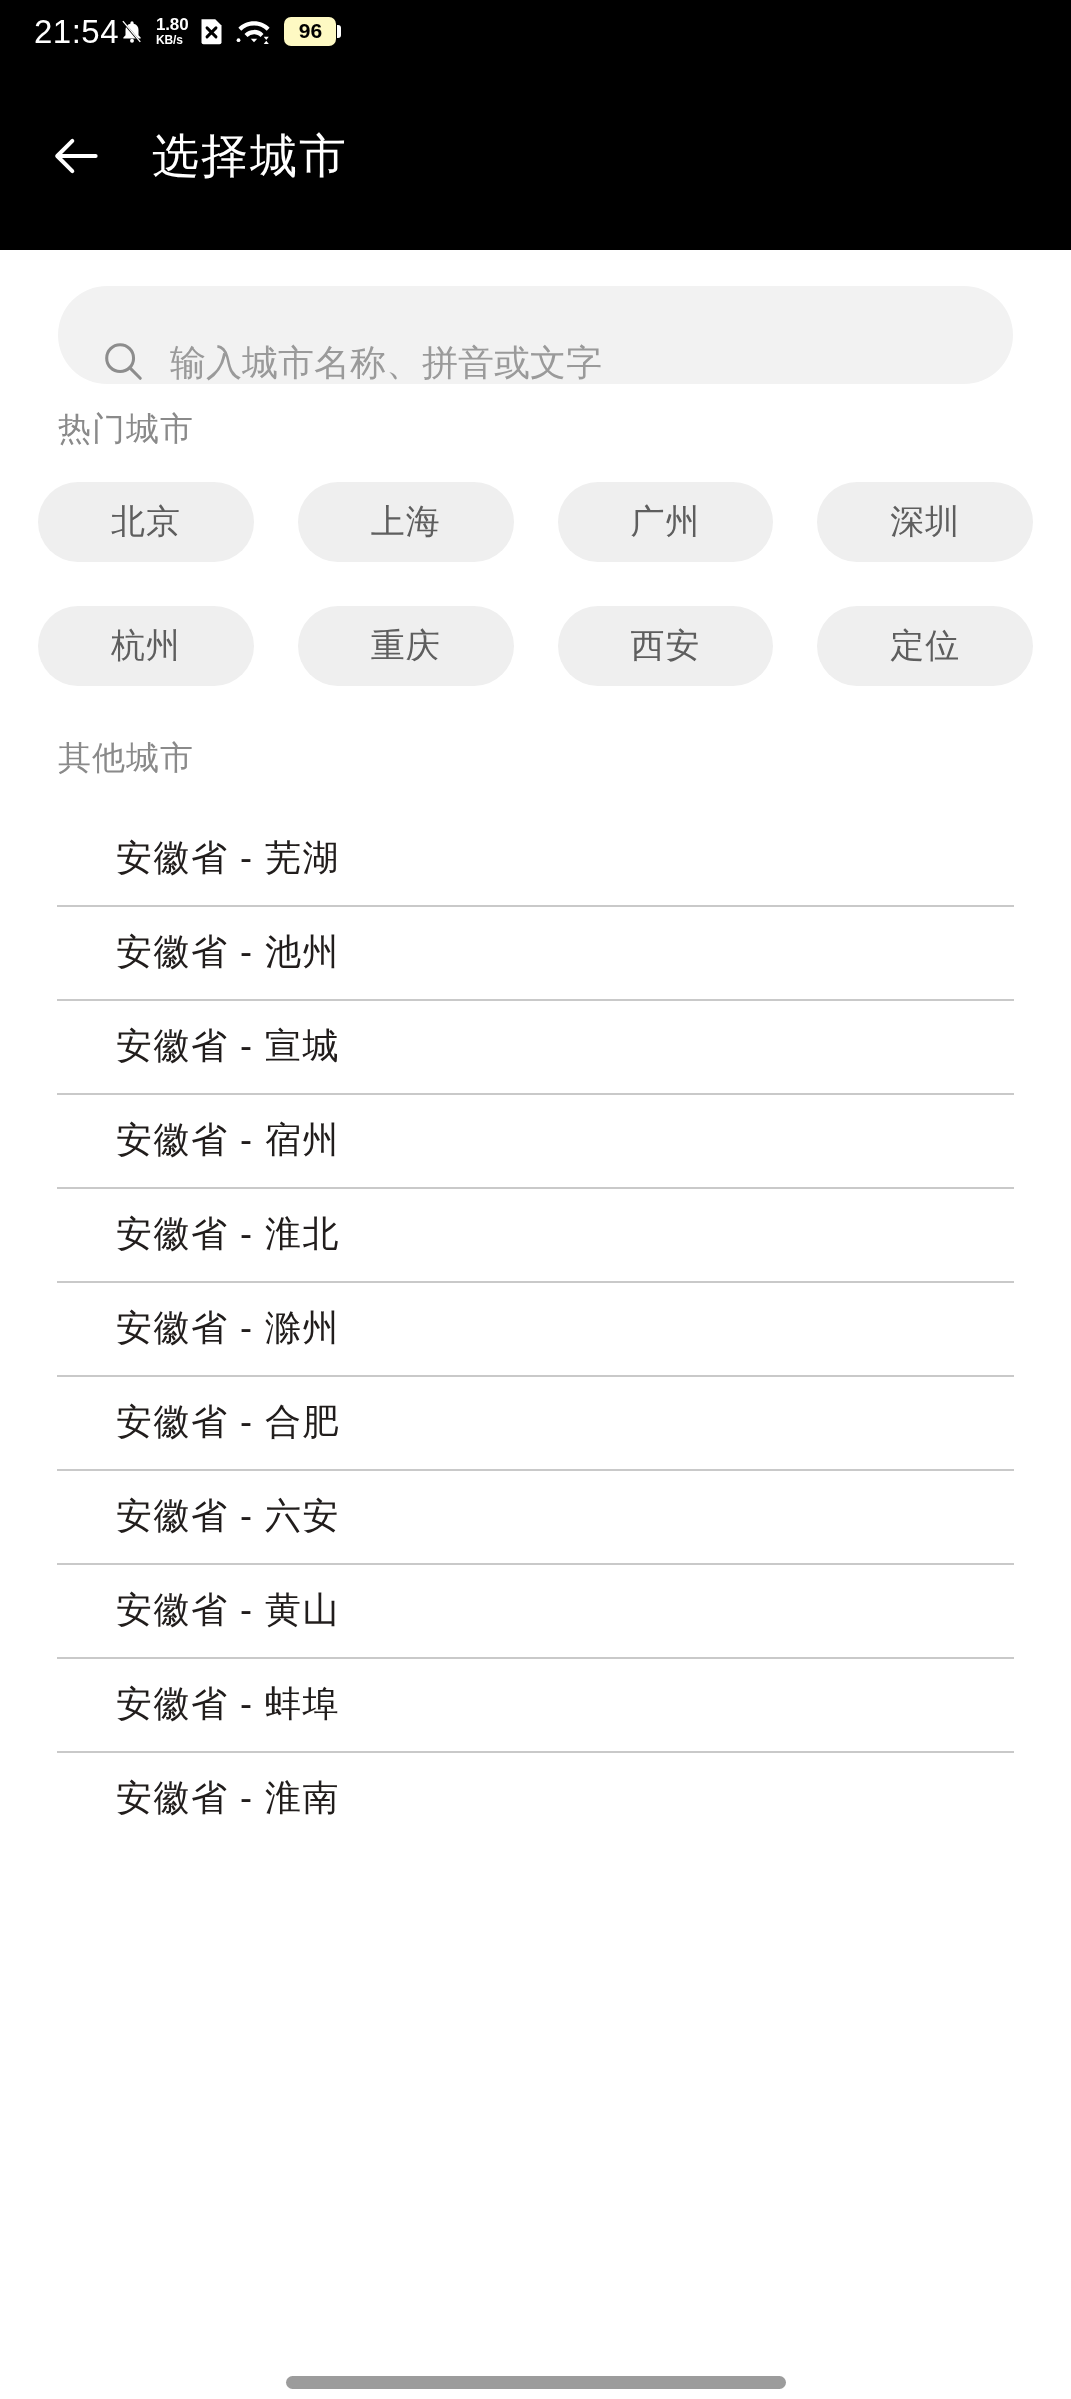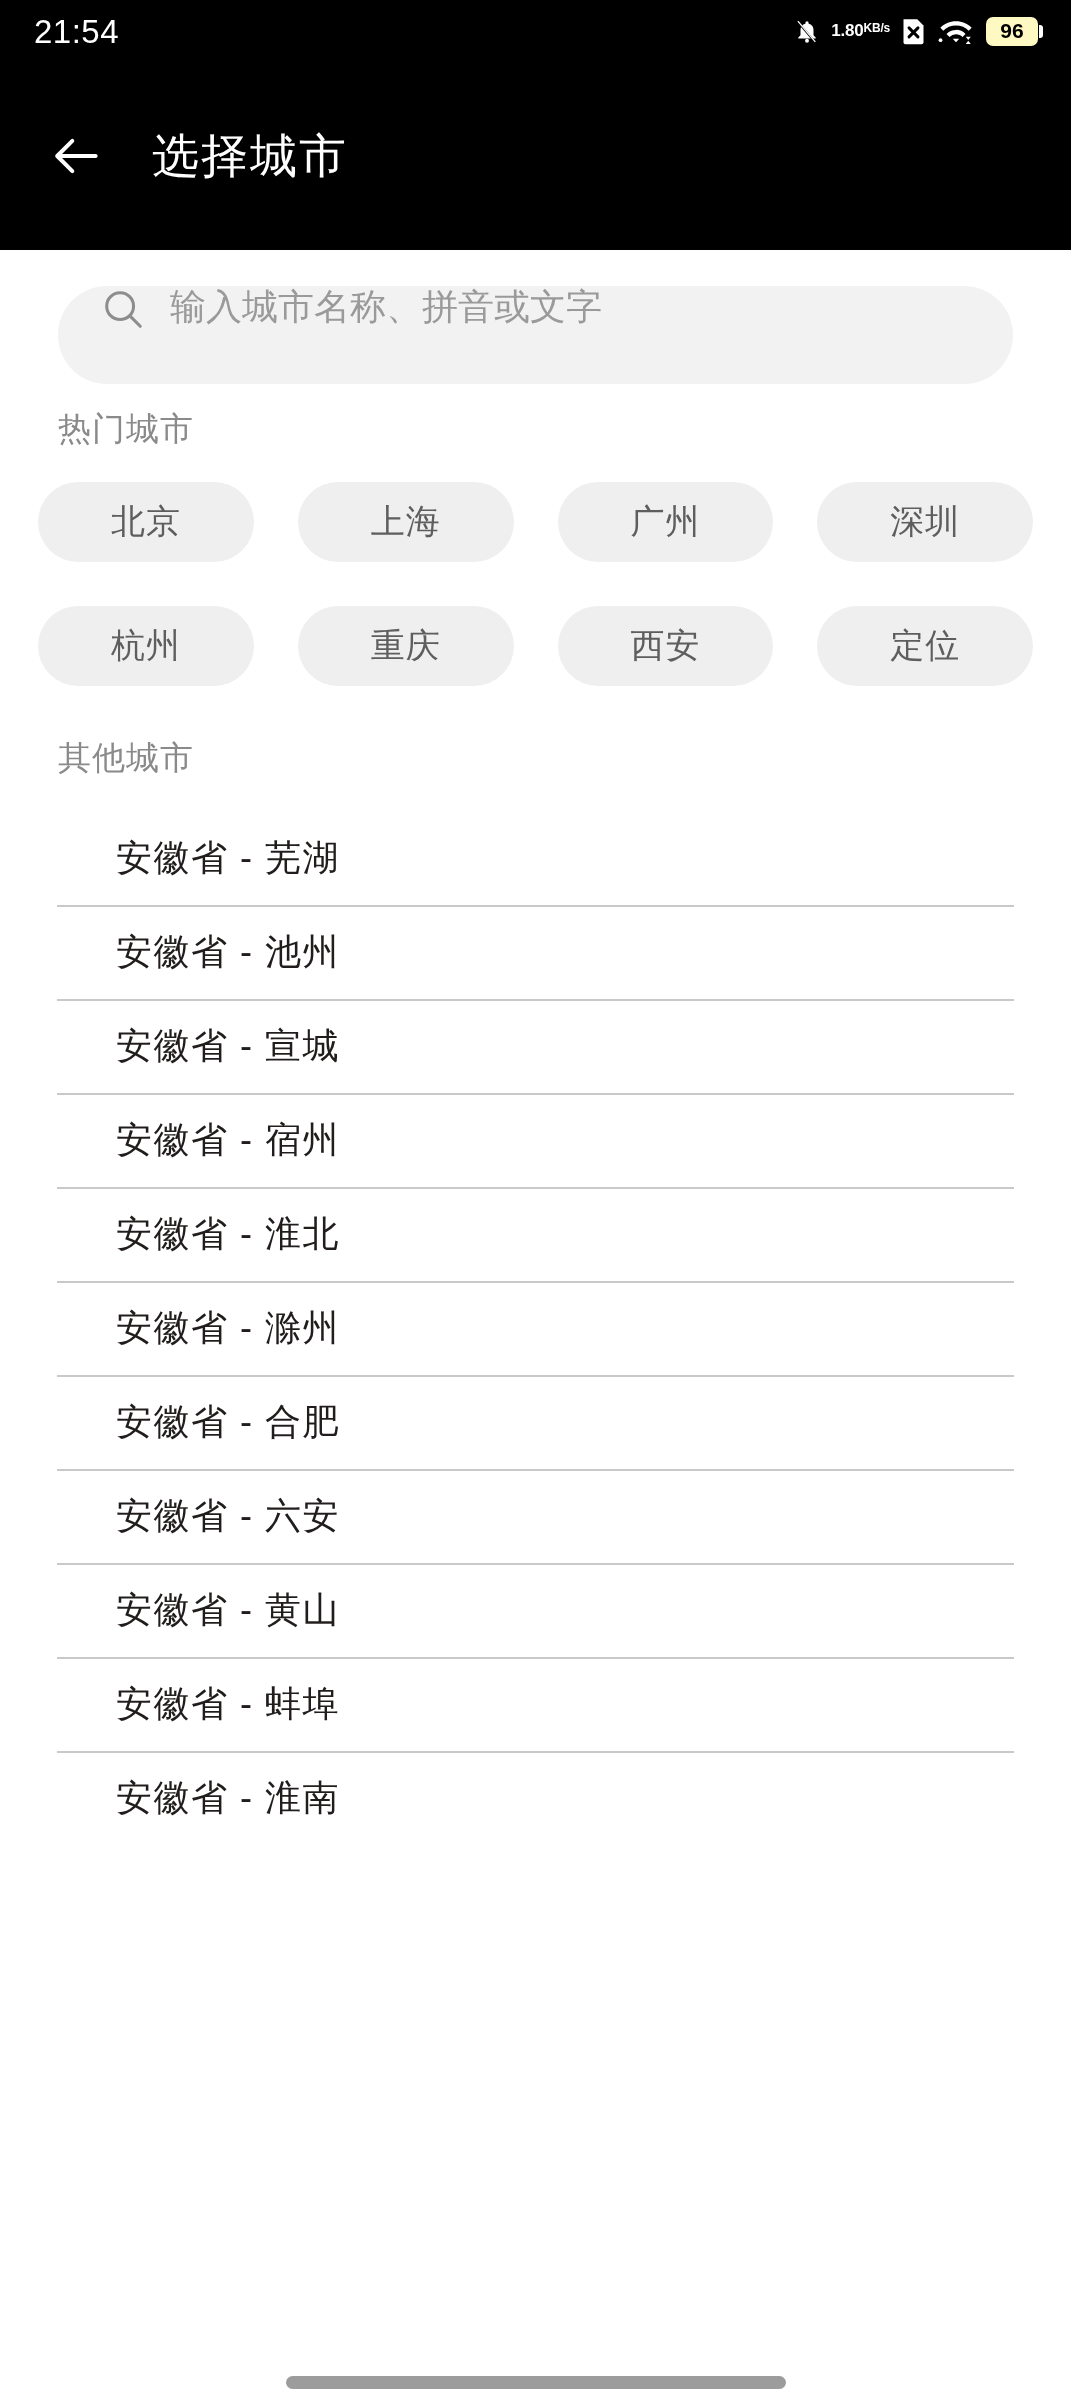--- a/index.html
+++ b/index.html
@@ -15,7 +15,7 @@
   .statusbar {
     position:absolute; top:0; left:0; width:1071px; height:62px;
     background:#000000; color:#ffffff;
-    display:flex; align-items:center; justify-content:space-between;
+    display:flex; align-items:center; justify-content:flex-start;
     padding:0 28px 0 34px;
   }
   .sb-clock { font-size:33px; font-weight:400; letter-spacing:0.5px; line-height:1; }

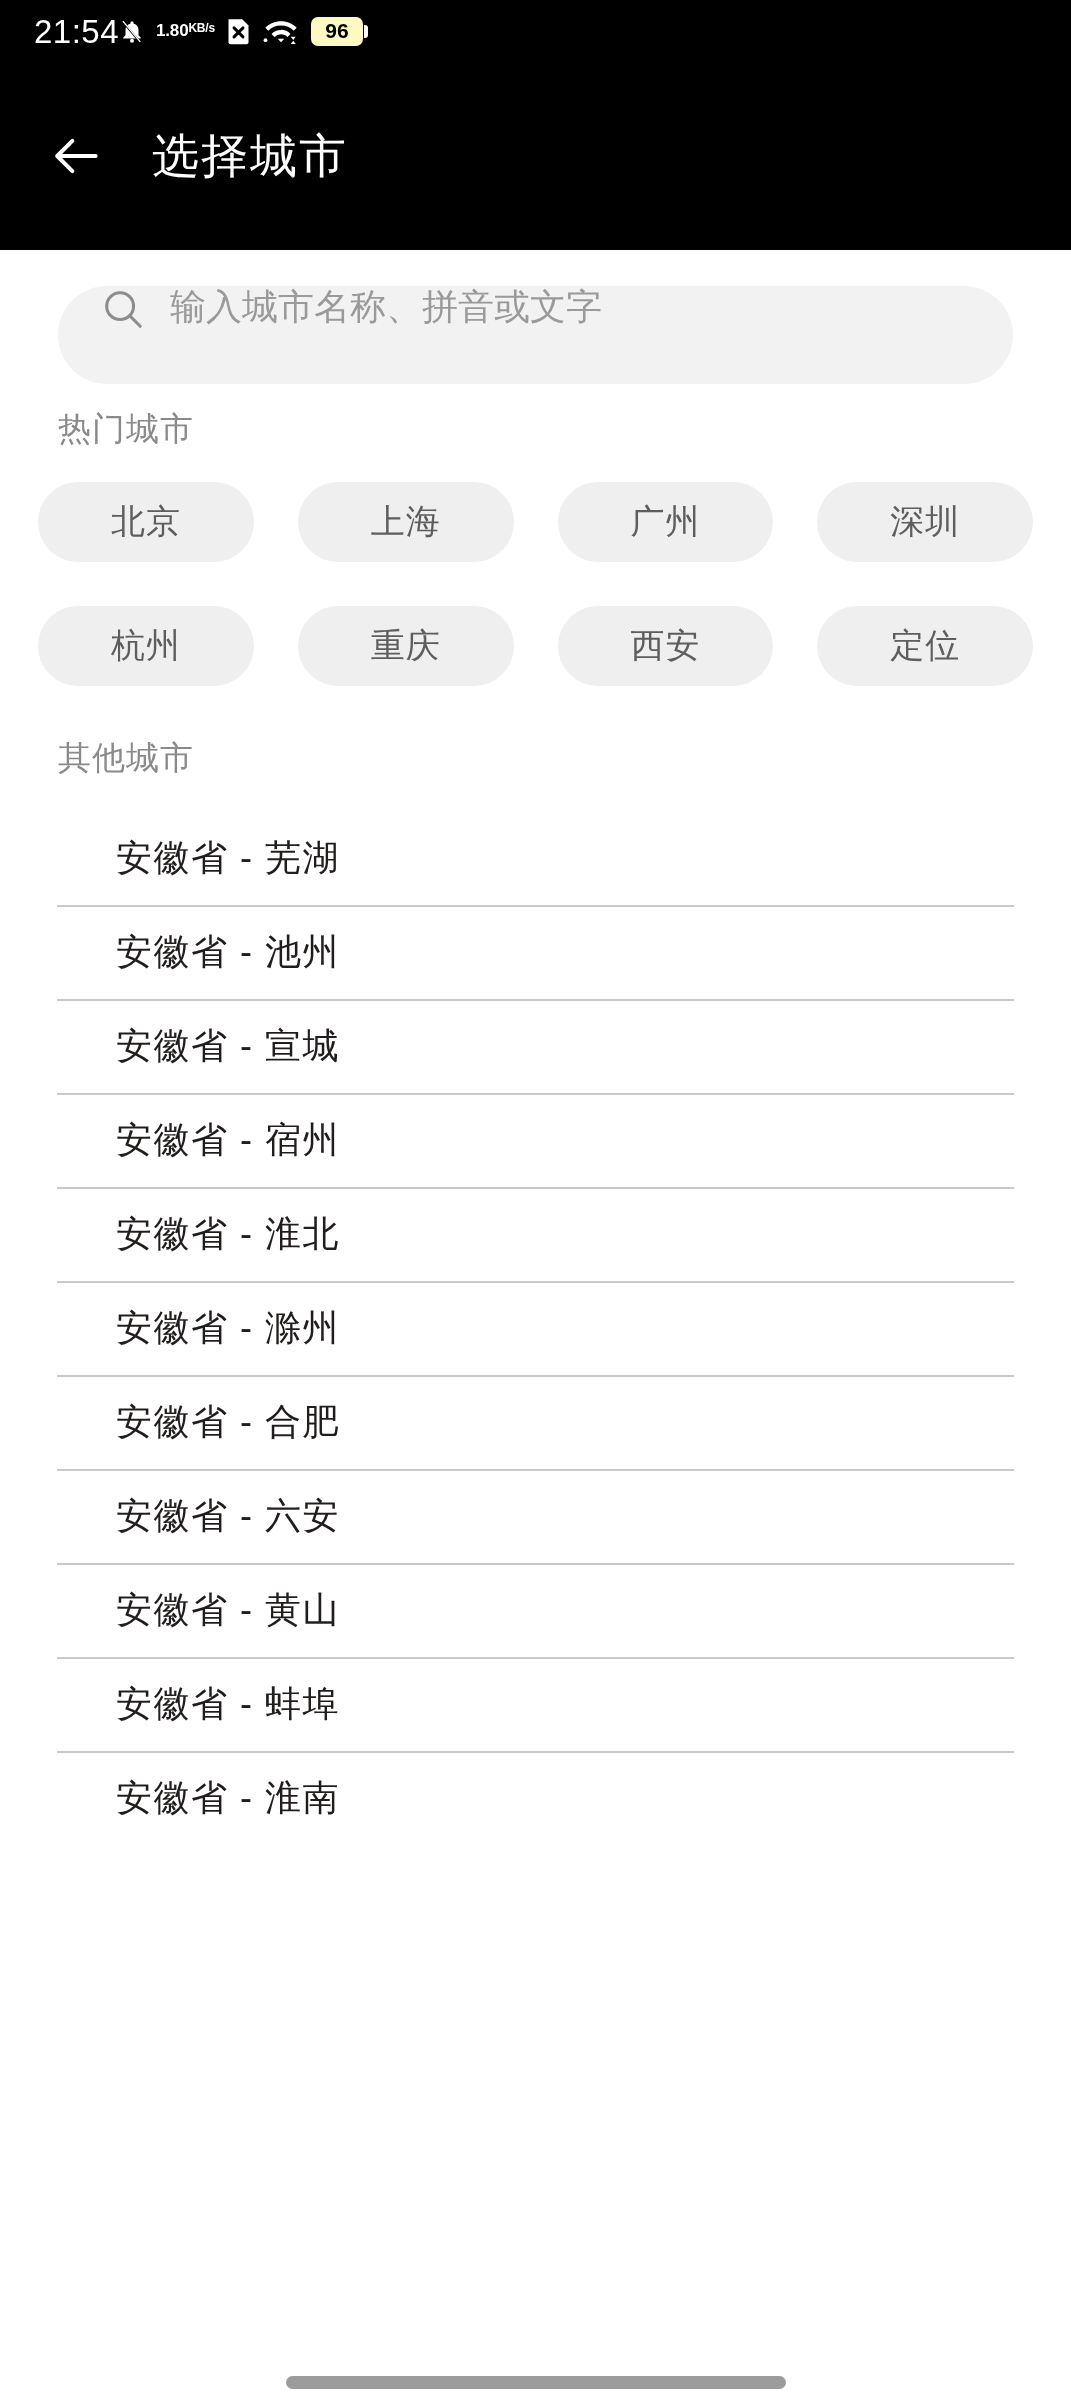--- a/index.html
+++ b/index.html
@@ -22,7 +22,7 @@
   .sb-right { display:flex; align-items:center; gap:11px; }
   .icon-mute { width:26px; height:28px; display:block; }
   .sb-speed {
-    display:flex; flex-direction:row; align-items:flex-start;
+    display:flex; flex-direction:column; align-items:flex-start;
     line-height:1.02; font-size:17px; font-weight:700; letter-spacing:-0.2px;
   }
   .sb-speed span:last-child { font-size:12px; }

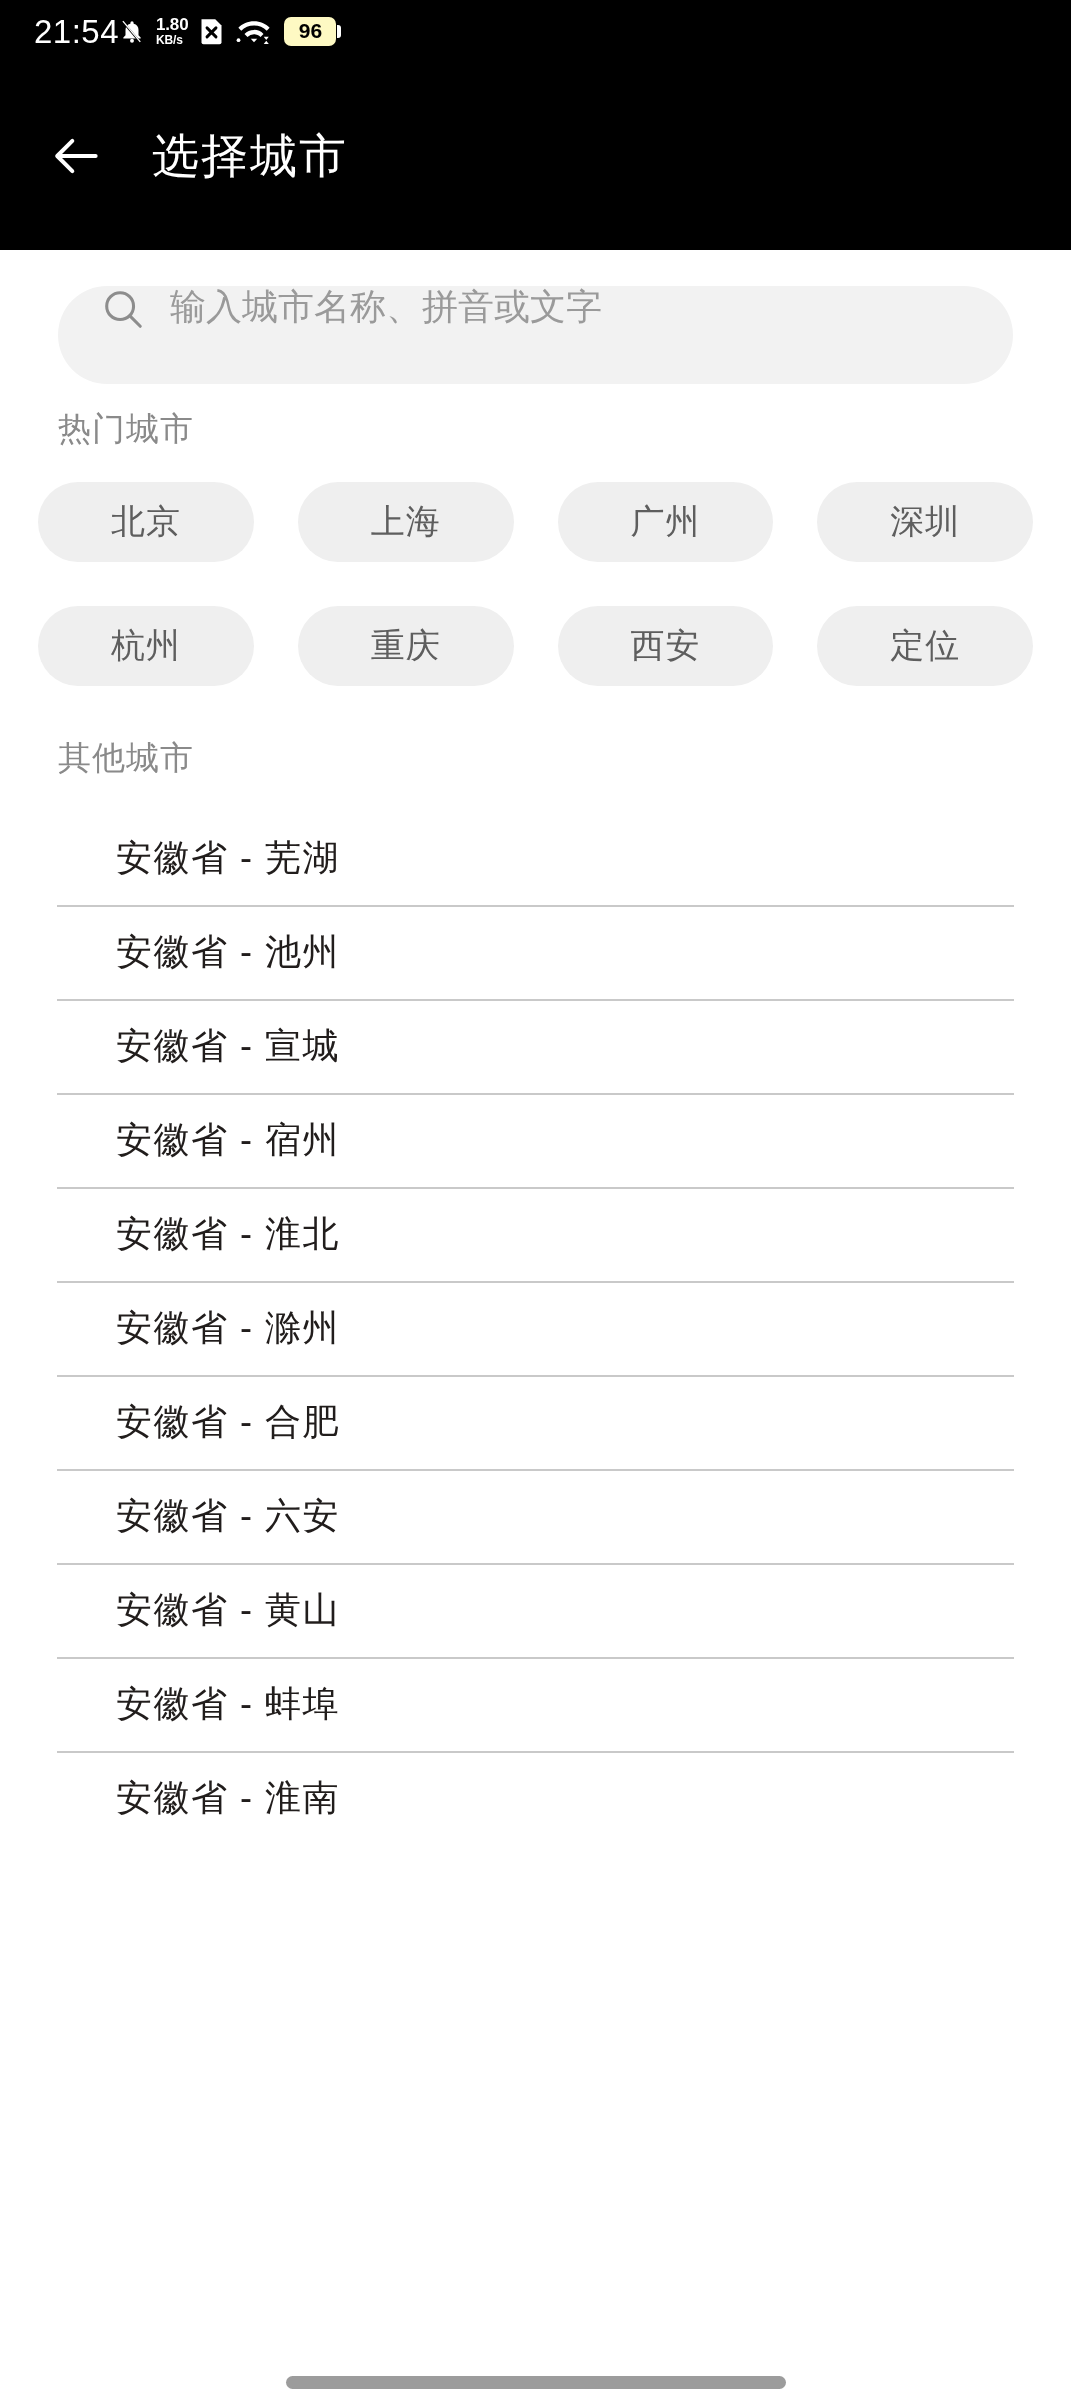--- a/index.html
+++ b/index.html
@@ -71,7 +71,7 @@
   .search-wrap { padding:36px 58px 0 58px; }
   .search-box {
     height:98px; background:#f2f2f2; border-radius:49px;
-    display:flex; align-items:flex-start; padding:0 42px;
+    display:flex; align-items:flex-end; padding:0 42px;
   }
   .search-icon { width:46px; height:46px; flex:none; margin-right:24px; }
   .search-input {

